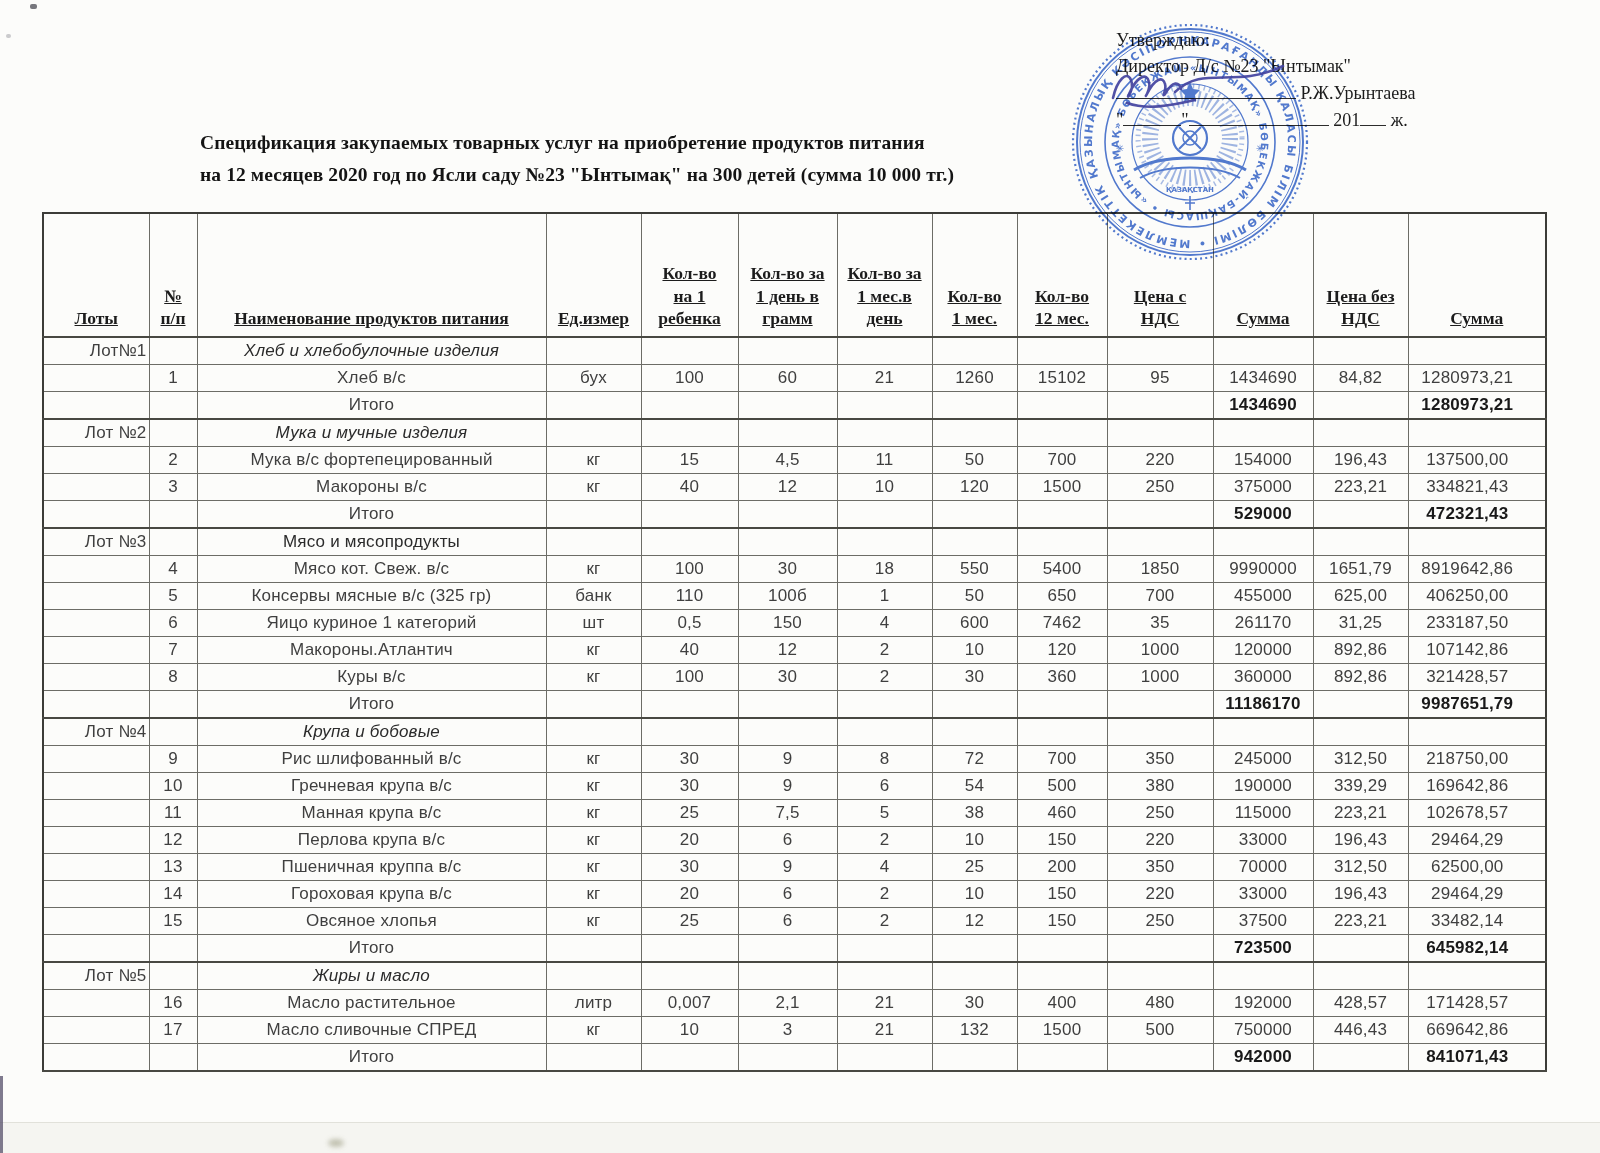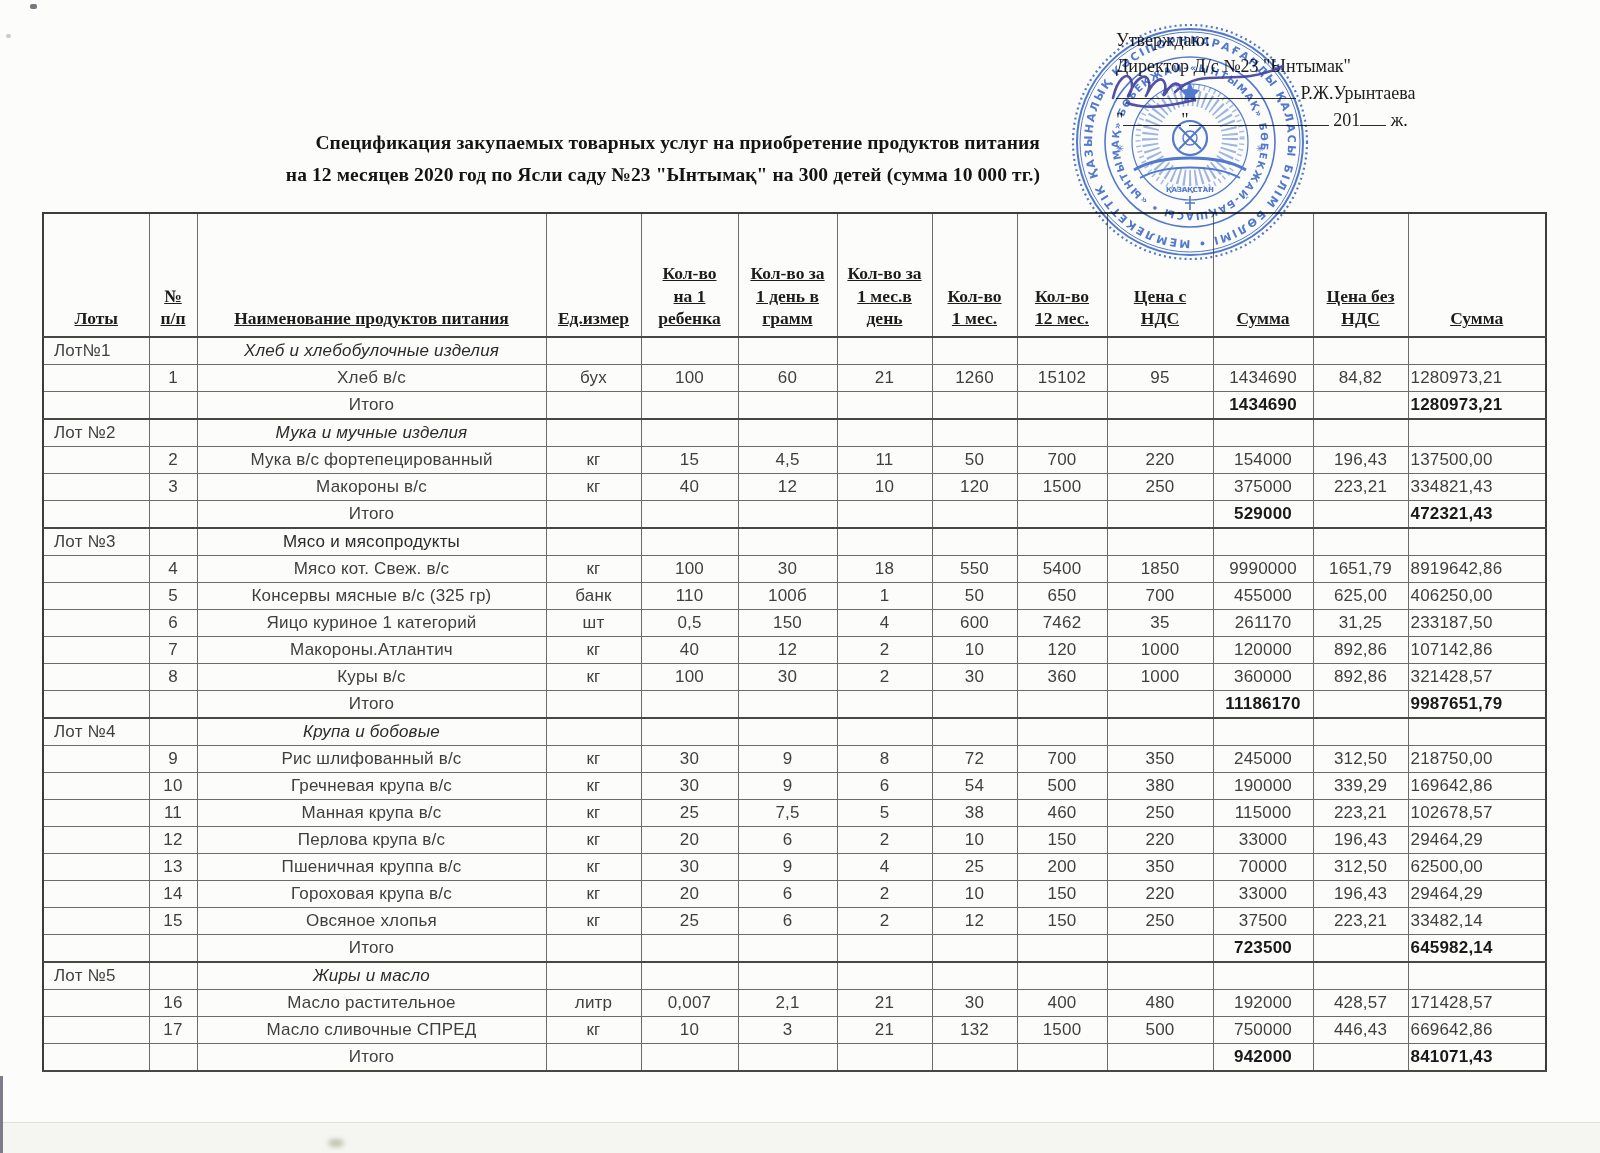--- a/index.html
+++ b/index.html
@@ -18,7 +18,7 @@
   
   .doc-title{
     position:absolute;left:200px;top:127px;width:840px;
-    text-align:right;font-weight:bold;font-size:19.5px;line-height:1.62;
+    text-align:left;font-weight:bold;font-size:19.5px;line-height:1.62;
     color:#141414;letter-spacing:.1px;
   }
 

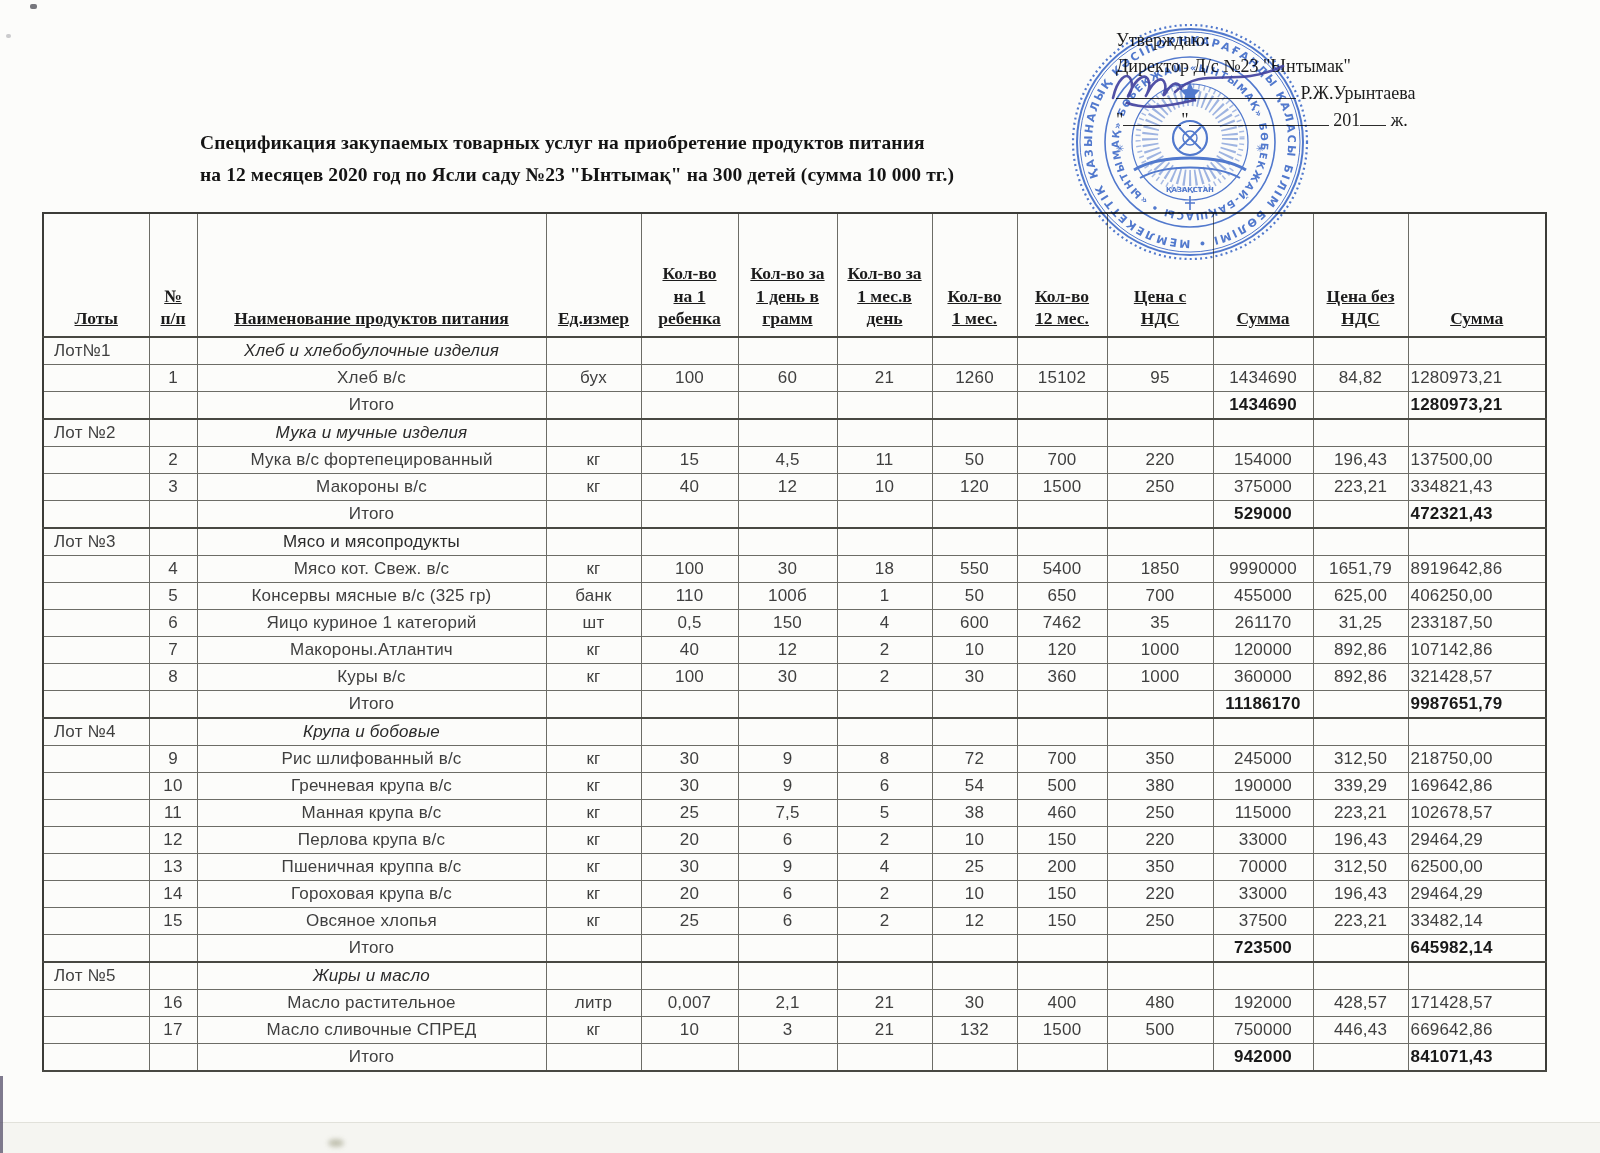--- a/index.html
+++ b/index.html
@@ -58,7 +58,7 @@
     font-family:"Liberation Sans",sans-serif;font-size:17px;
     color:#3f3f3f;letter-spacing:.2px;white-space:nowrap;
   }
-  .spec-table td.col-0{text-align:left;padding-left:10px;color:#44444​4}
+  .spec-table td.col-0{text-align:right;padding-left:10px;color:#44444​4}
   .spec-table td.col-12{text-align:left;padding-right:21px}
   tr.row-lot td{border-top:2px solid #484842}
   tr.row-total td{border-bottom:2px solid #484842}

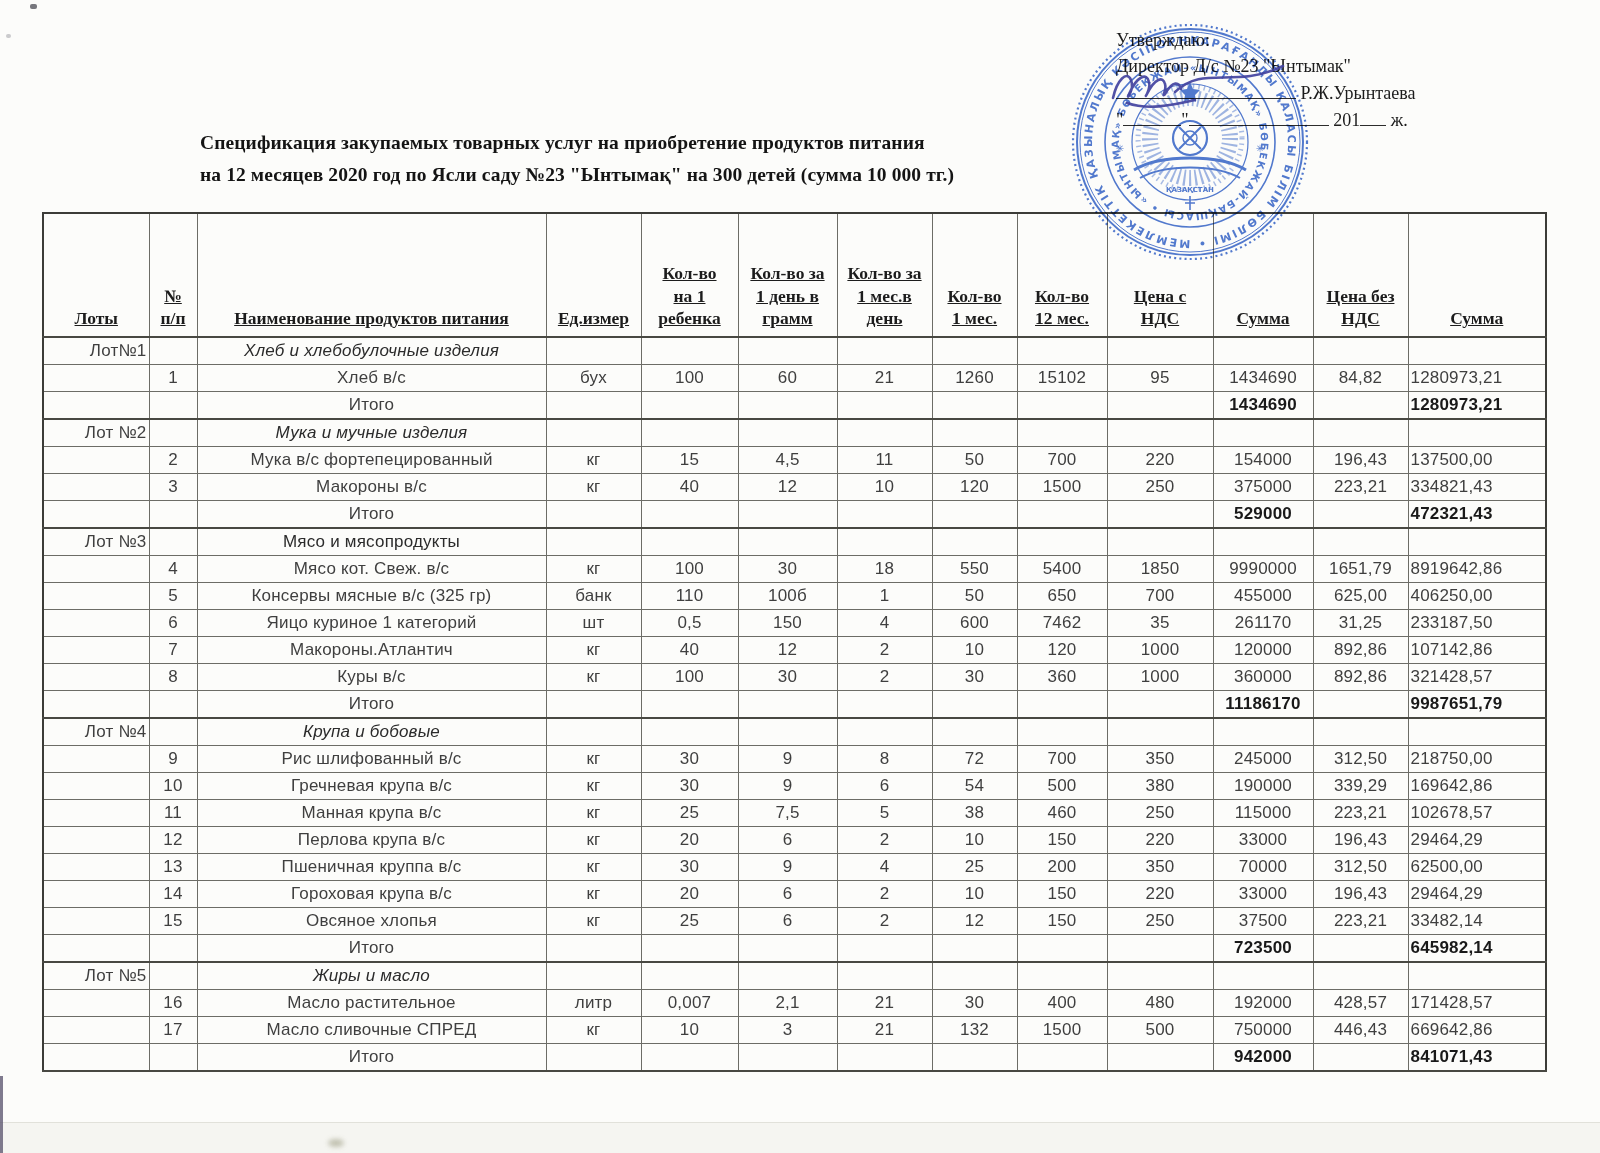--- a/index.html
+++ b/index.html
@@ -59,7 +59,7 @@
     color:#3f3f3f;letter-spacing:.2px;white-space:nowrap;
   }
   .spec-table td.col-0{text-align:right;padding-left:10px;color:#44444​4}
-  .spec-table td.col-12{text-align:left;padding-right:21px}
+  .spec-table td.col-12{text-align:center;padding-right:21px}
   tr.row-lot td{border-top:2px solid #484842}
   tr.row-total td{border-bottom:2px solid #484842}
   tr.row-lot td.col-2{font-weight:normal;color:#2b2b2b}

